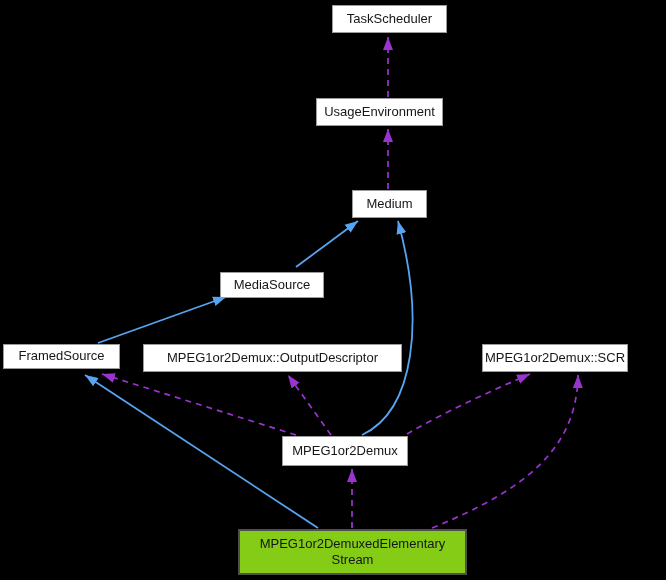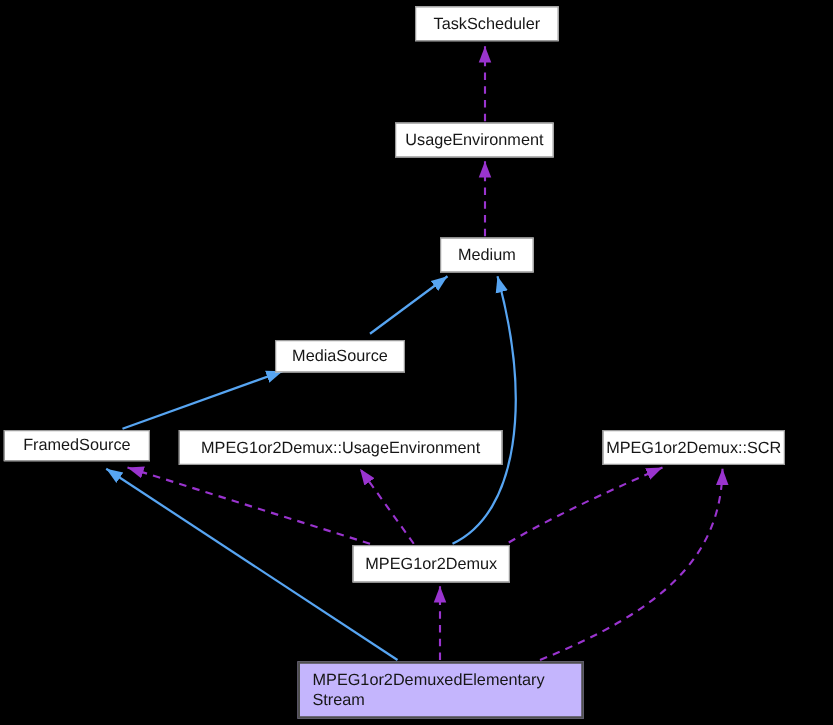--- a/index.html
+++ b/index.html
@@ -23,6 +23,7 @@
     display: flex;
     align-items: center;
     justify-content: center;
+    text-align: center;
     background: #ffffff;
     border: 1.5px solid #9b9b9b;
     color: #161616;

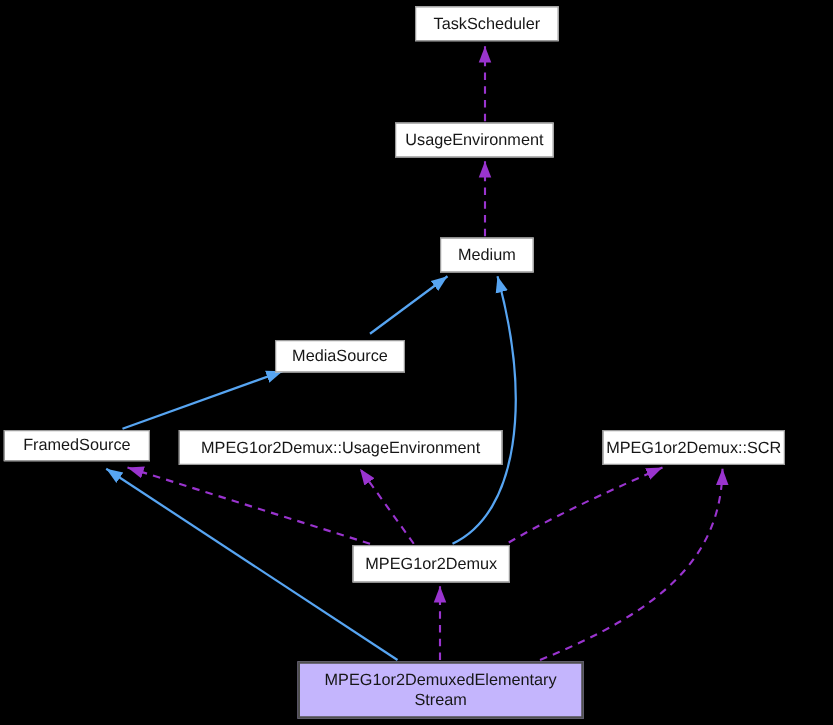--- a/index.html
+++ b/index.html
@@ -81,7 +81,7 @@
 
   <div class="node" style="left:3px; top:344px; width:117px; height:25px;">FramedSource</div>
 
-  <div class="node" style="left:143px; top:344px; width:259px; height:28px;">MPEG1or2Demux::UsageEnvironment</div>
+  <div class="node" style="left:143px; top:344px; width:259px; height:28px;">MPEG1or2Demux::OutputDescriptor</div>
 
   <div class="node" style="left:482px; top:344px; width:146px; height:28px;">MPEG1or2Demux::SCR</div>
 

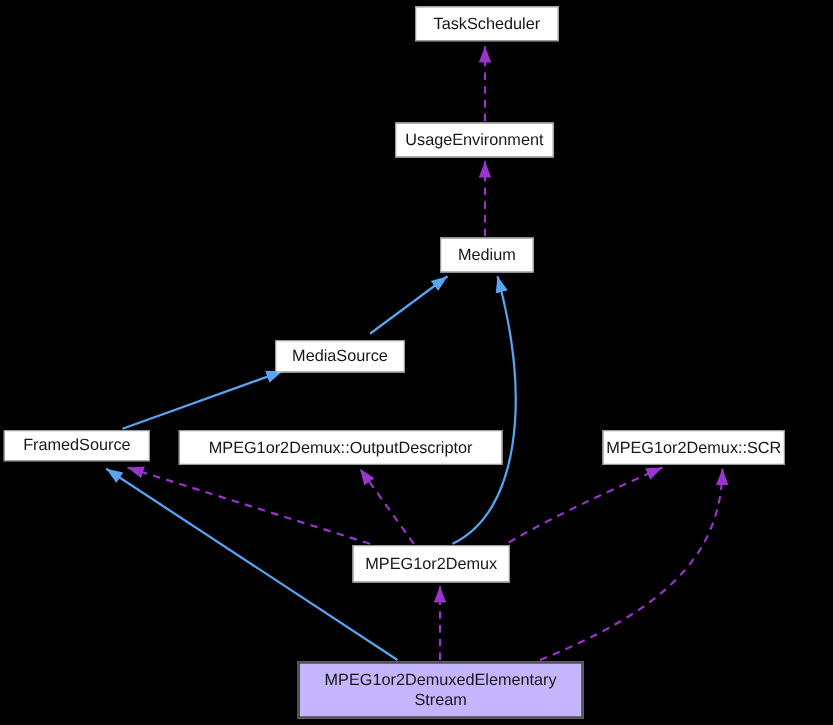--- a/index.html
+++ b/index.html
@@ -33,7 +33,7 @@
     white-space: nowrap;
   }
   .node--current {
-    background: #c4b5fd;
+    background: #84cc16;
     border: 2px solid #4f4f4f;
     white-space: normal;
     cursor: default;

